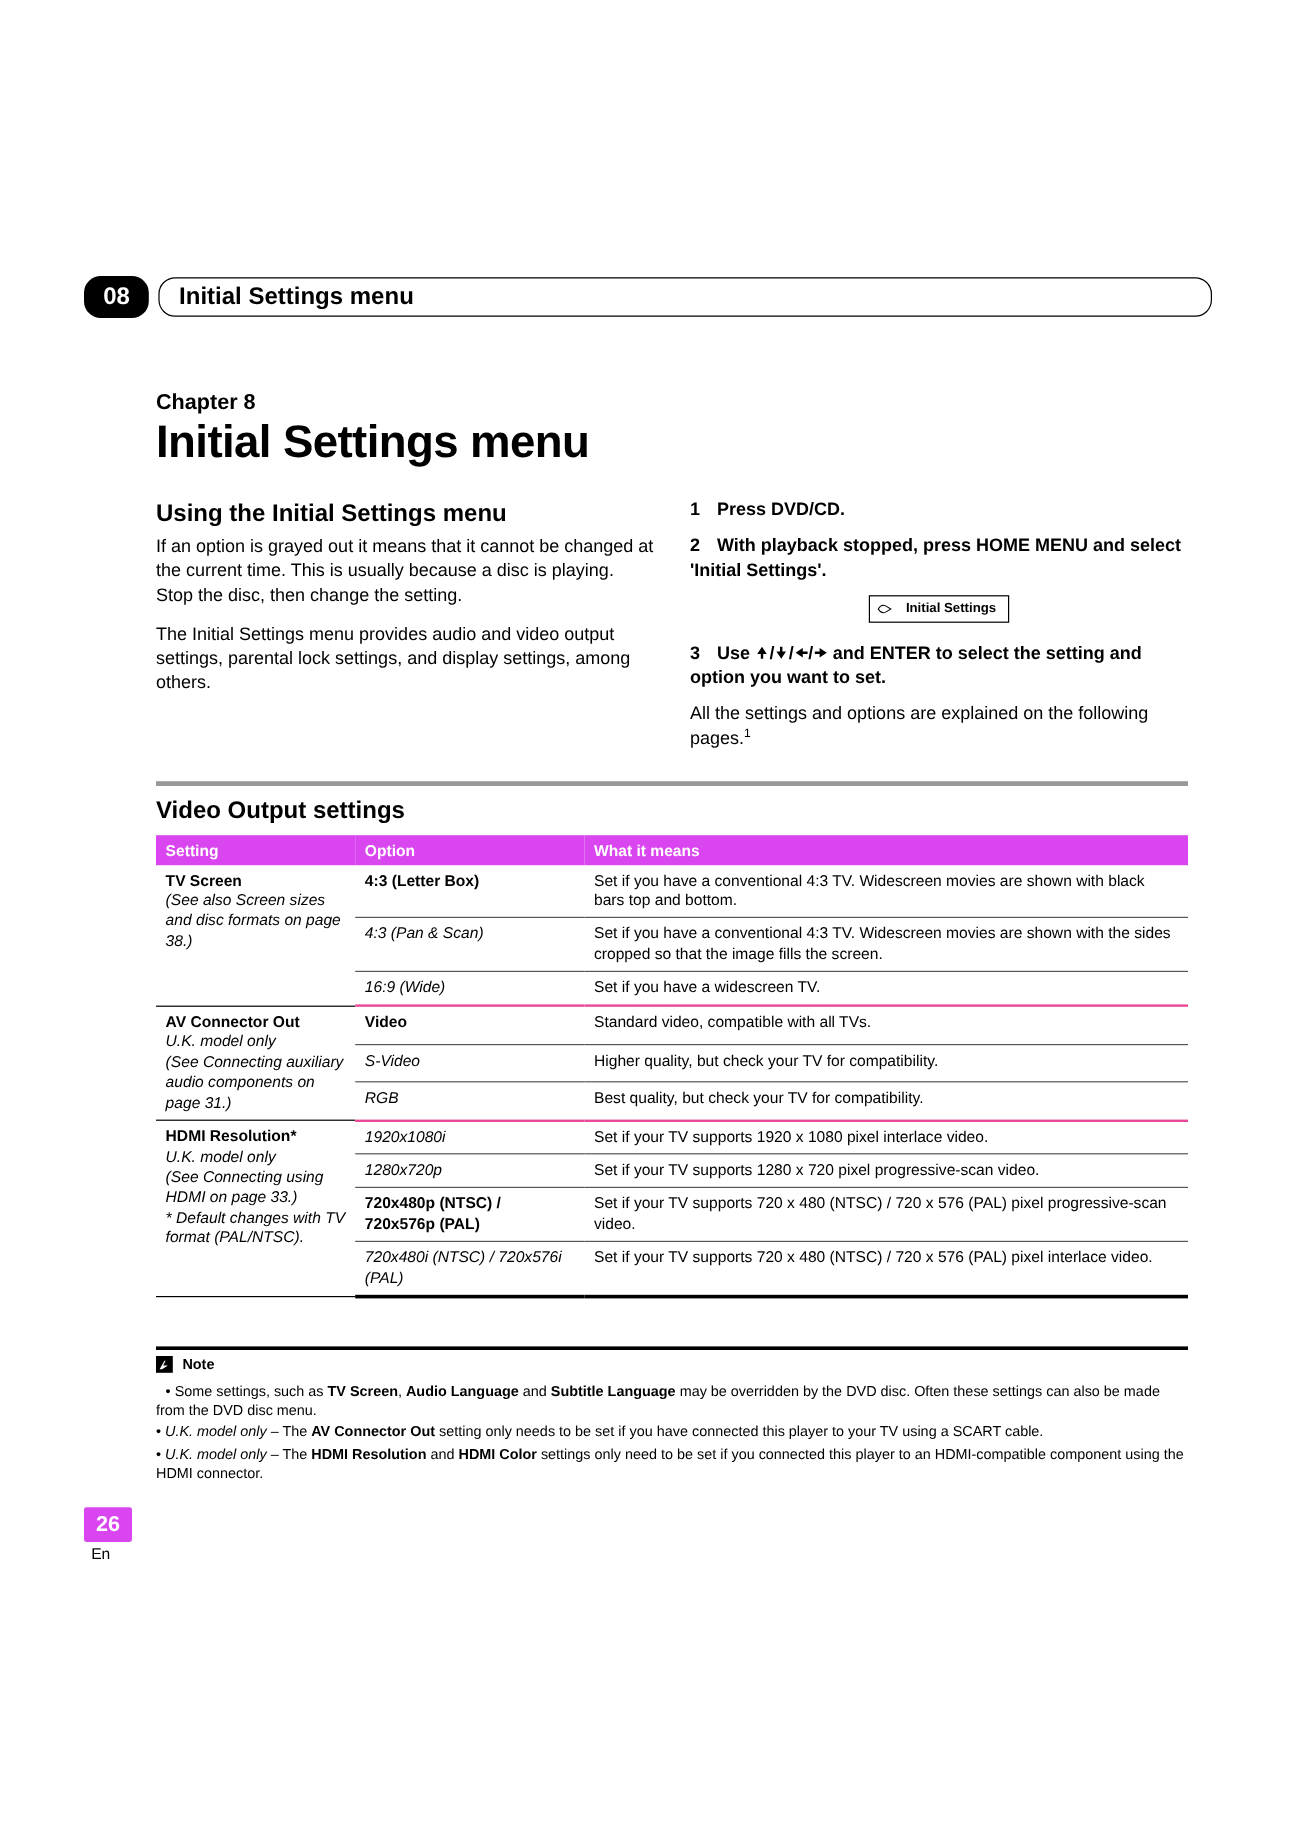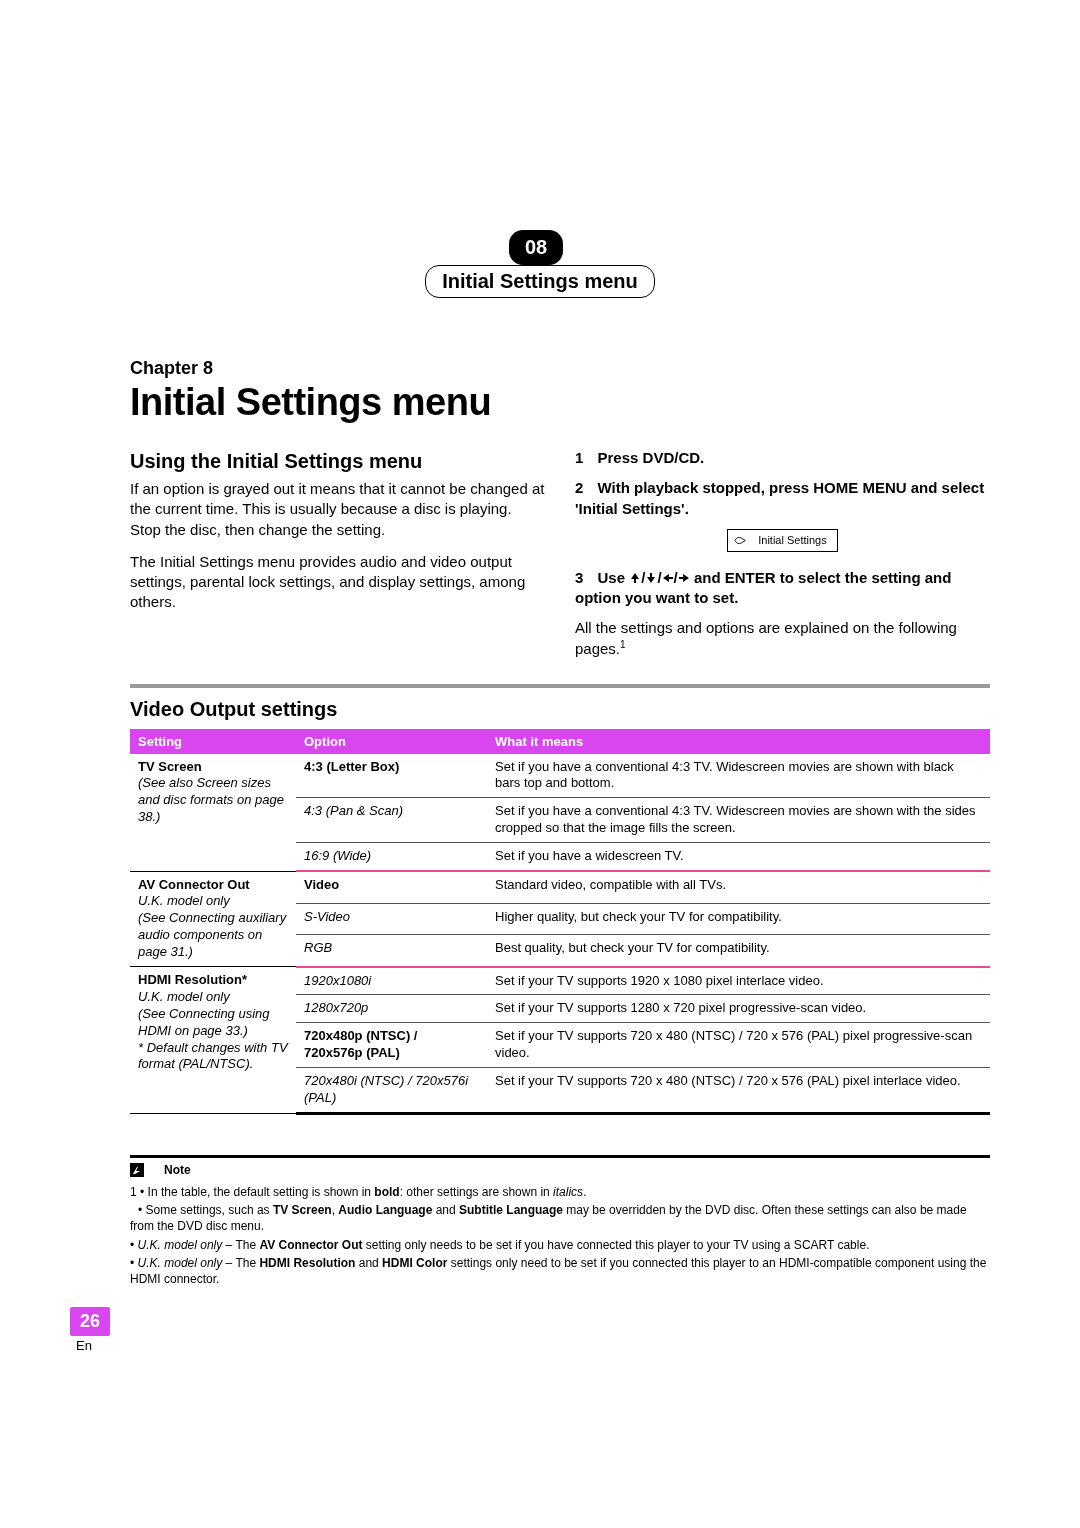--- a/index.html
+++ b/index.html
@@ -19,7 +19,6 @@
     align-items: center;
     margin-top: 170px;
     margin-bottom: 60px;
-    flex-direction: column;
   }
   .chapter-tab {
     background: #000;

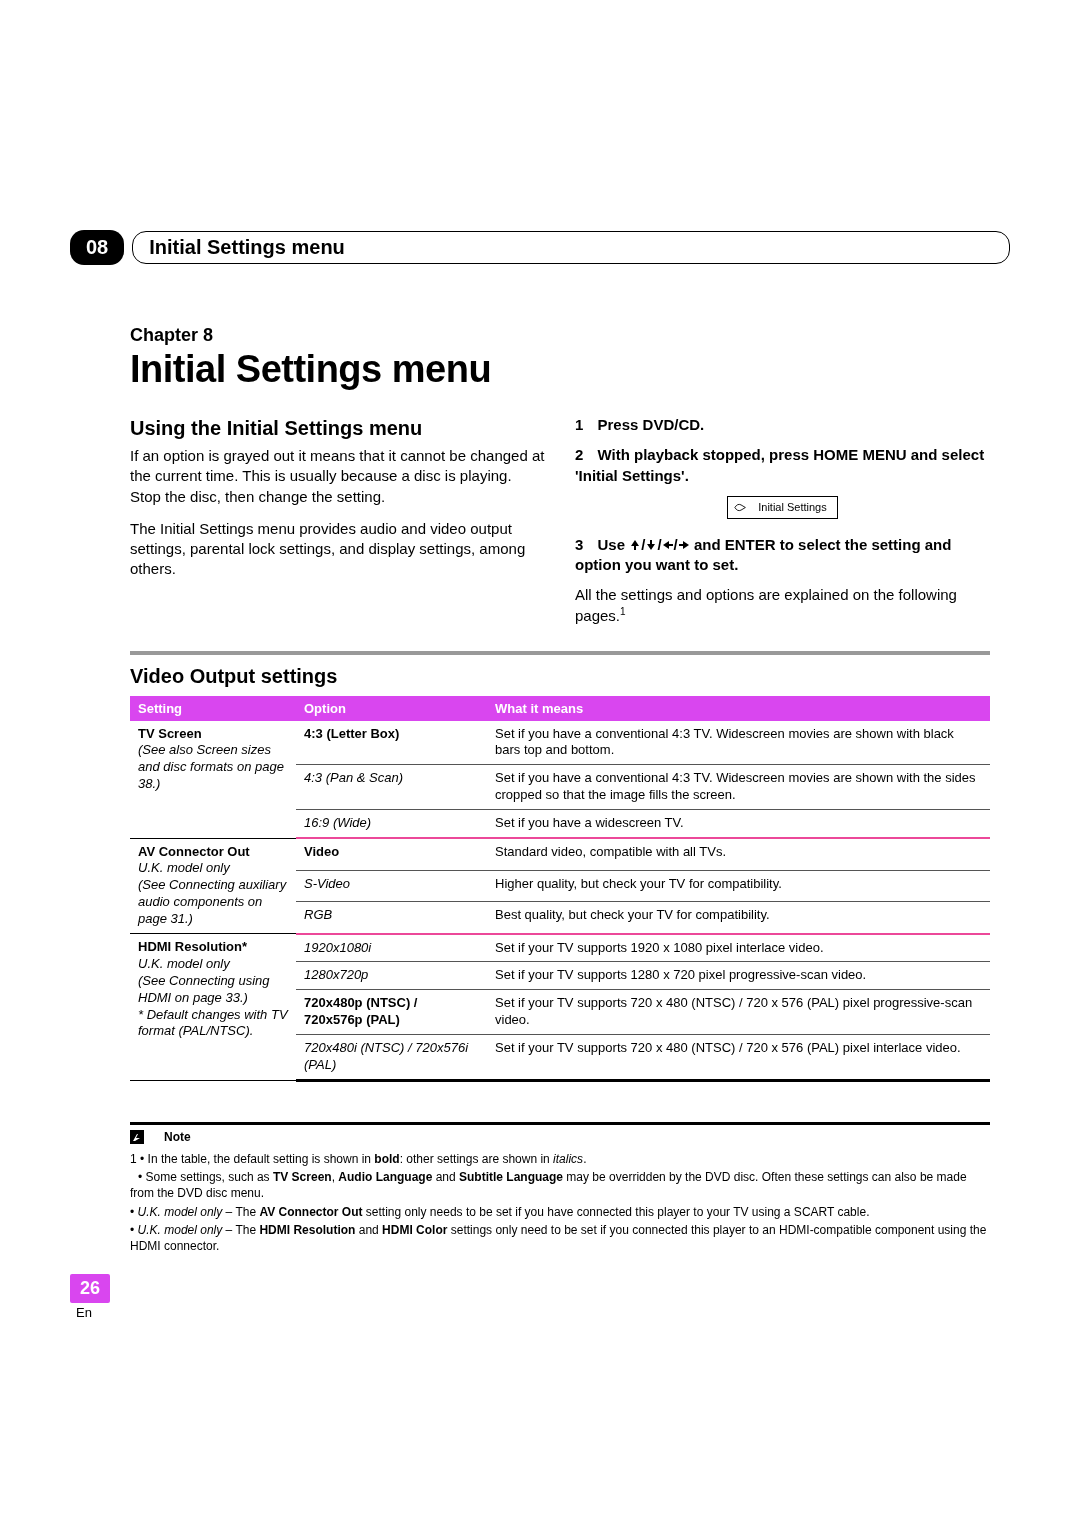--- a/index.html
+++ b/index.html
@@ -85,7 +85,7 @@
     display: inline-flex;
     align-items: center;
     gap: 10px;
-    font-weight: normal;
+    font-weight: bold;
   }
   .pointer-icon svg { width: 14px; height: 11px; display:block; }
   .arrows svg { width: 12px; height: 12px; vertical-align: -1px; }

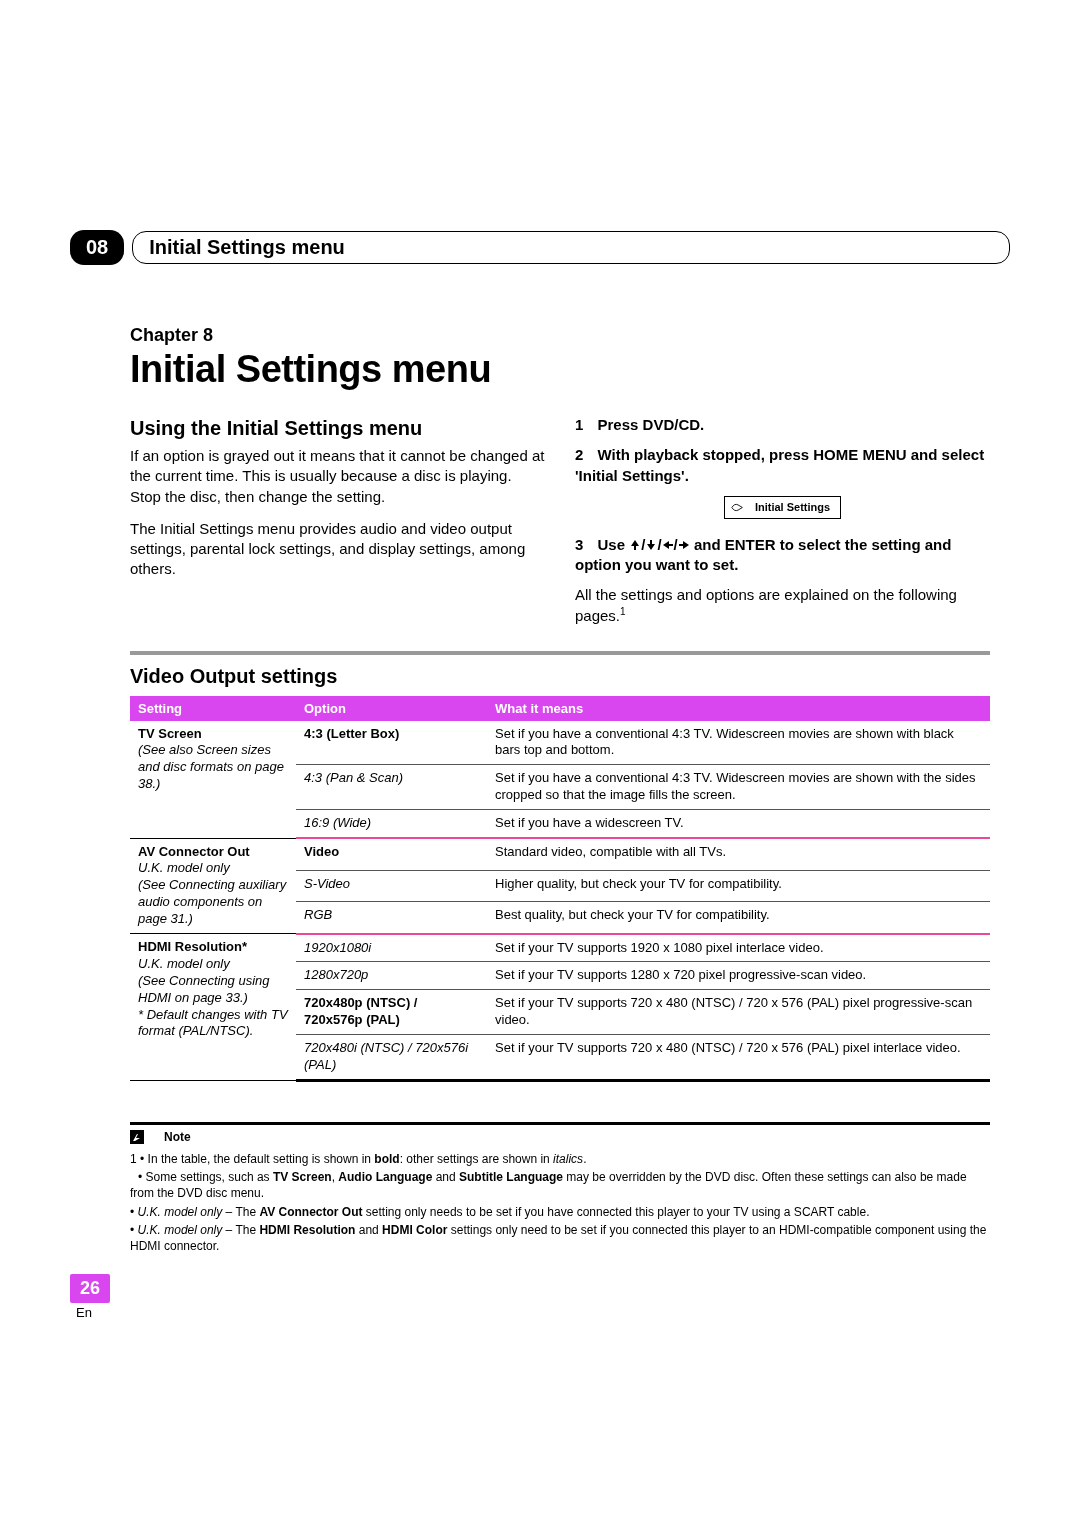--- a/index.html
+++ b/index.html
@@ -137,7 +137,7 @@
   .note-header {
     display: inline-flex;
     align-items: center;
-    gap: 20px;
+    gap: 8px;
     font-weight: bold;
     margin: 4px 0;
   }

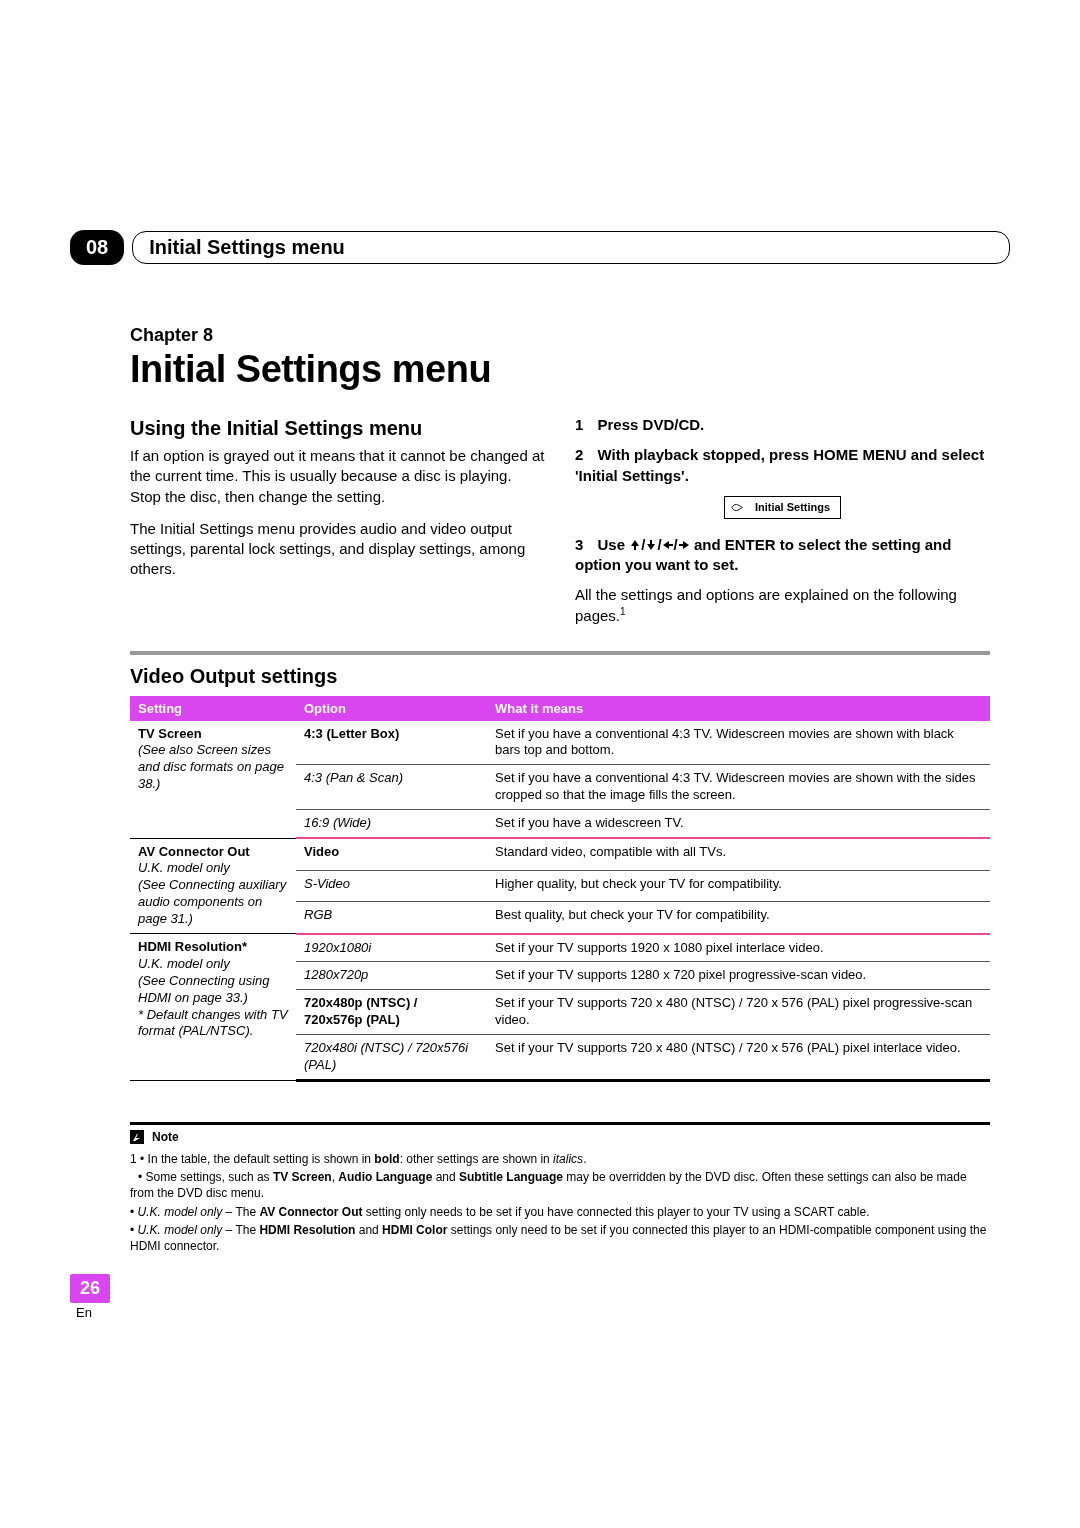--- a/index.html
+++ b/index.html
@@ -305,9 +305,6 @@
       </div>
 
       <div class="note-line">
-        <span>1 • In the table, the default setting is shown in </span><span class="bold">bold</span><span>: other settings are shown in </span><span class="italic">italics</span><span>.</span>
-      </div>
-      <div class="note-line">
         <span class="bullet"></span><span>• Some settings, such as </span><span class="bold">TV Screen</span><span>, </span><span class="bold">Audio Language</span><span> and </span><span class="bold">Subtitle Language</span><span> may be overridden by the DVD disc. Often these settings can also be made from the DVD disc menu.</span>
       </div>
       <div class="note-line">

